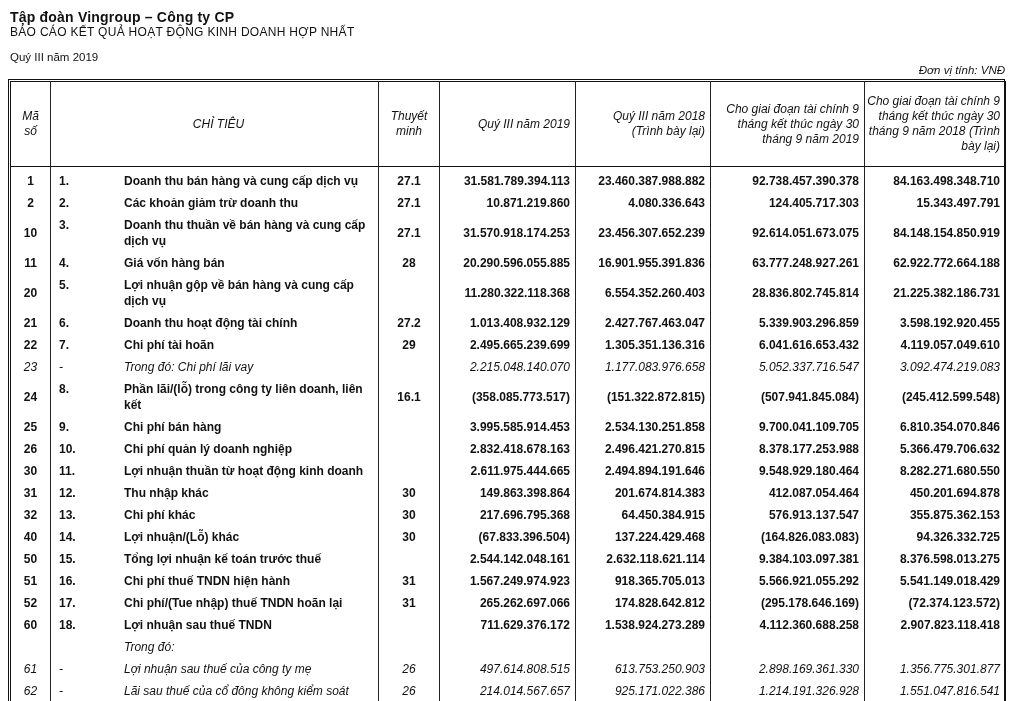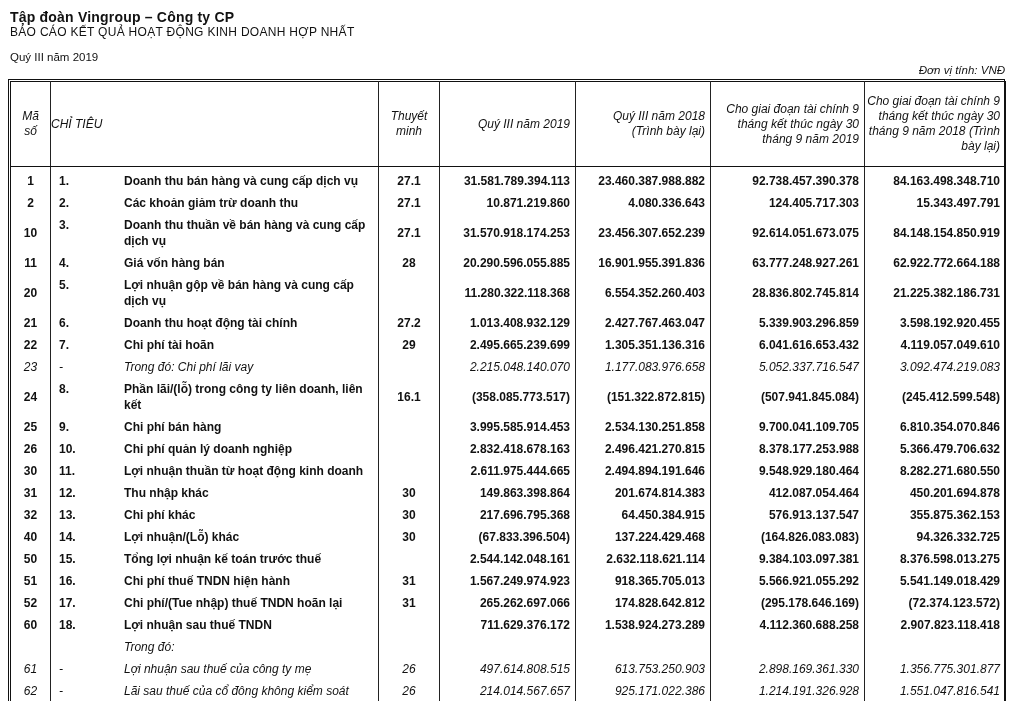--- a/index.html
+++ b/index.html
@@ -54,7 +54,7 @@
     line-height: 15px;
   }
   th.h-ma    { }
-  th.h-label { text-align: left; }
+  th.h-label { text-align: center; padding-left: 8px; }
   th.h-note  { text-align: center; }
   th.h-num   { text-align: right; padding-right: 5px; }
   tbody td {

